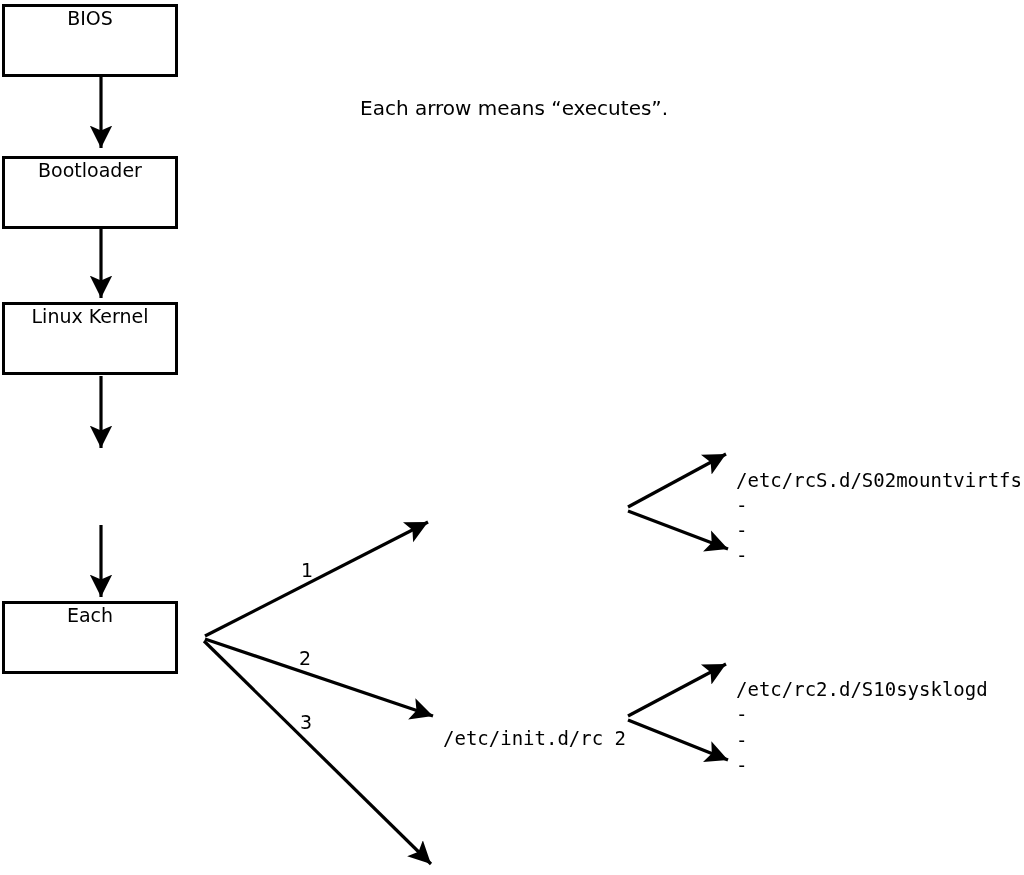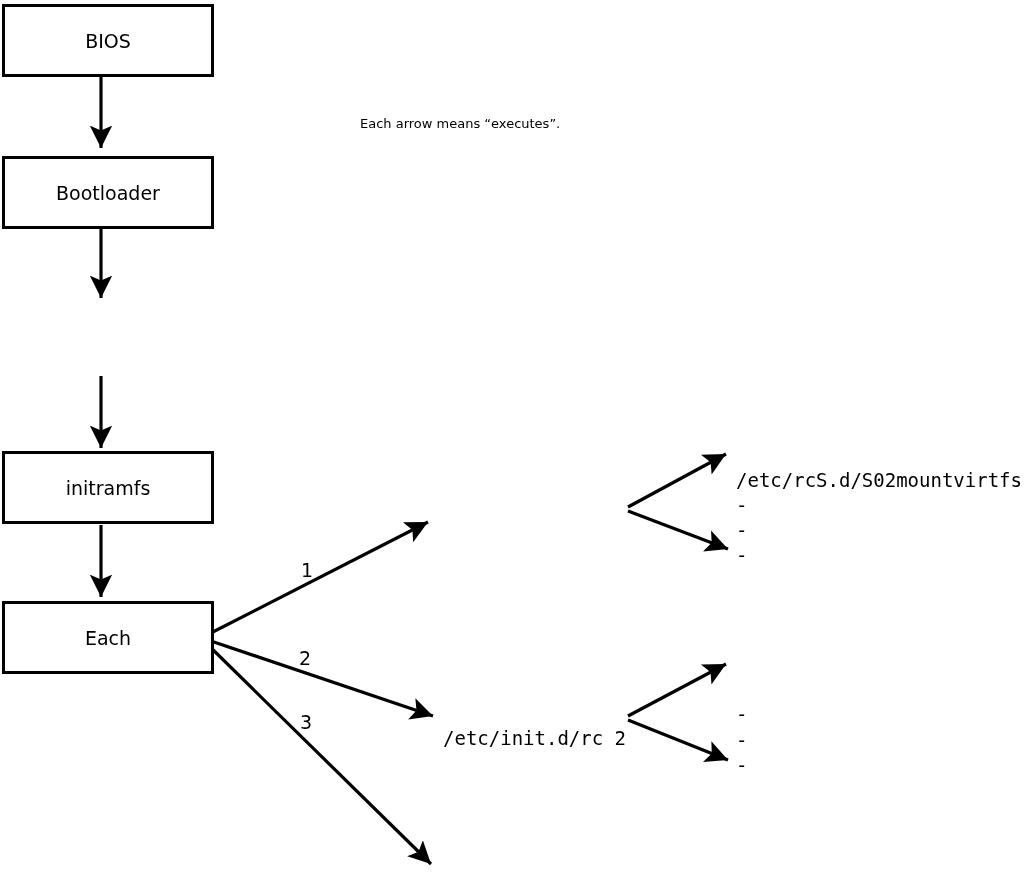--- a/index.html
+++ b/index.html
@@ -26,13 +26,12 @@
   .node-box {
     position: absolute;
     left: 2px;
-    width: 212px;
+    width: 176px;
     height: 73px;
     border: 3px solid #000000;
     background: #ffffff;
     box-sizing: border-box;
     display: flex;
-    align-items: center;
     justify-content: center;
     font-size: 19px;
   }

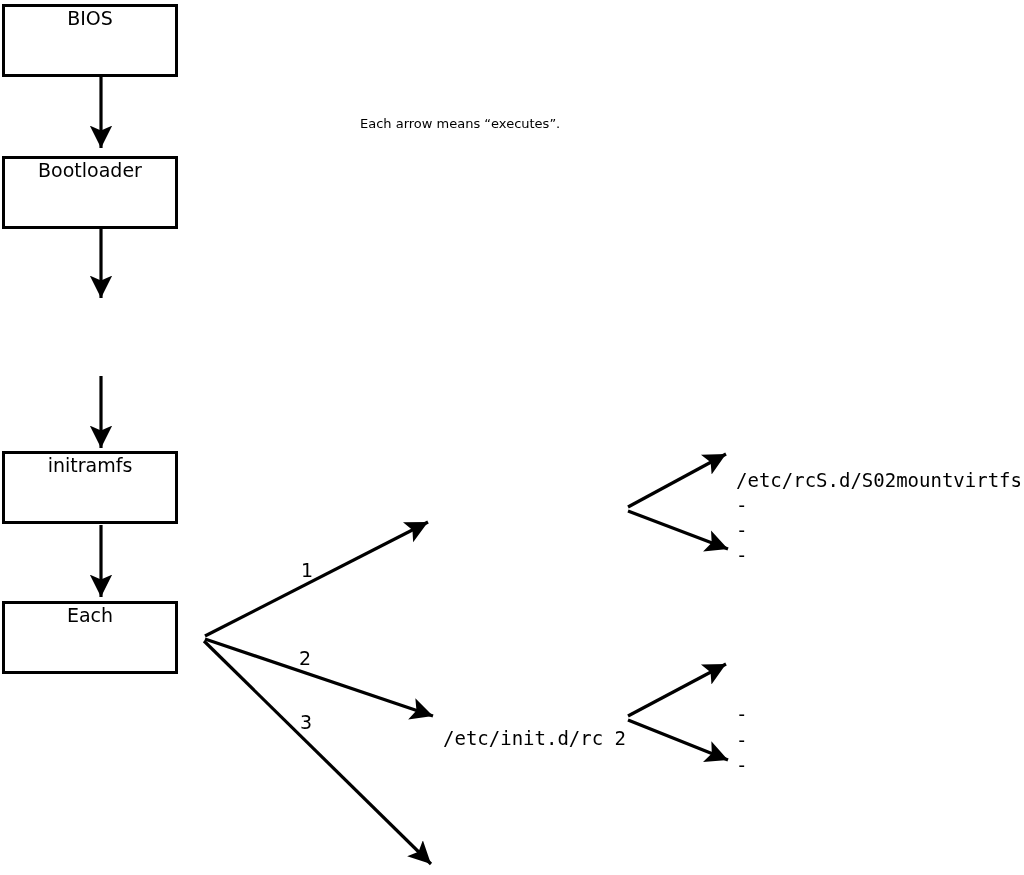--- a/index.html
+++ b/index.html
@@ -38,9 +38,9 @@
   .note {
     position: absolute;
     left: 360px;
-    top: 123px;
+    top: 108px;
     transform: translateY(-50%);
-    font-size: 13px;
+    font-size: 20px;
     white-space: nowrap;
   }
   .mono {

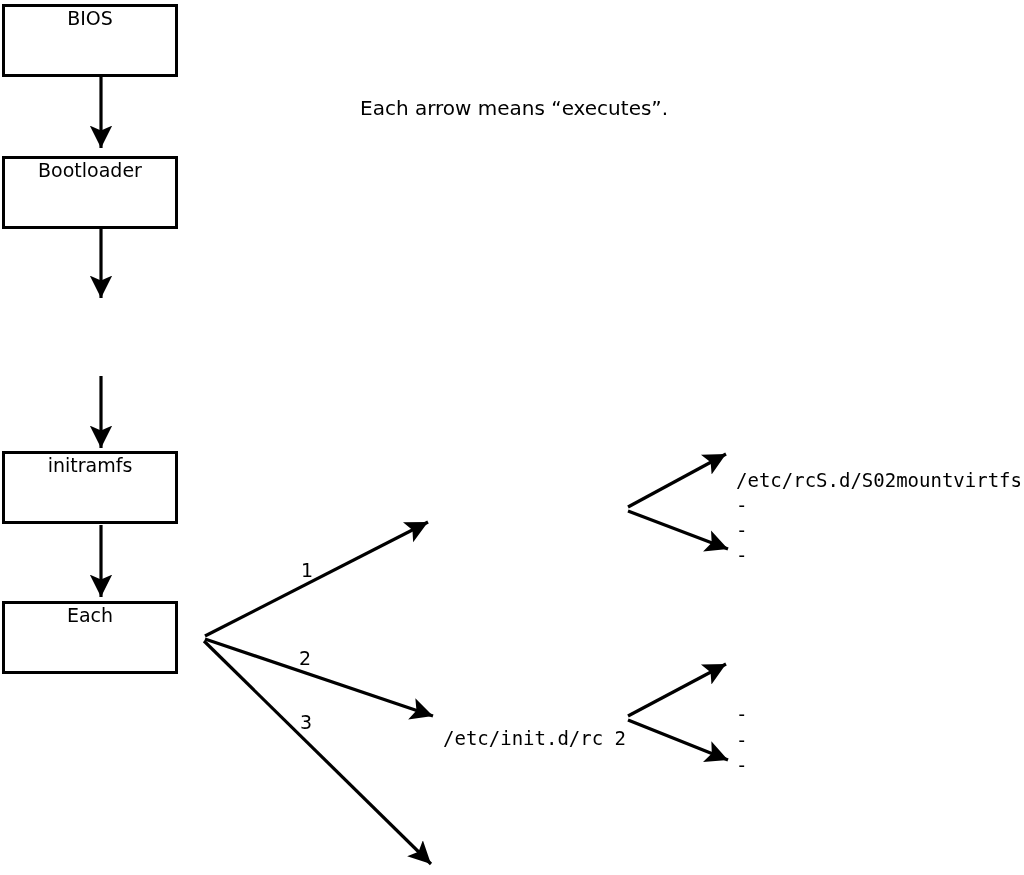--- a/index.html
+++ b/index.html
@@ -94,6 +94,9 @@
   <div class="node-box" style="top:156px">
     <span>Bootloader</span>
   </div>
+  <div class="node-box" style="top:302px">
+    <span>Linux Kernel</span>
+  </div>
   <div class="node-box" style="top:451px">
     <span>initramfs</span>
   </div>

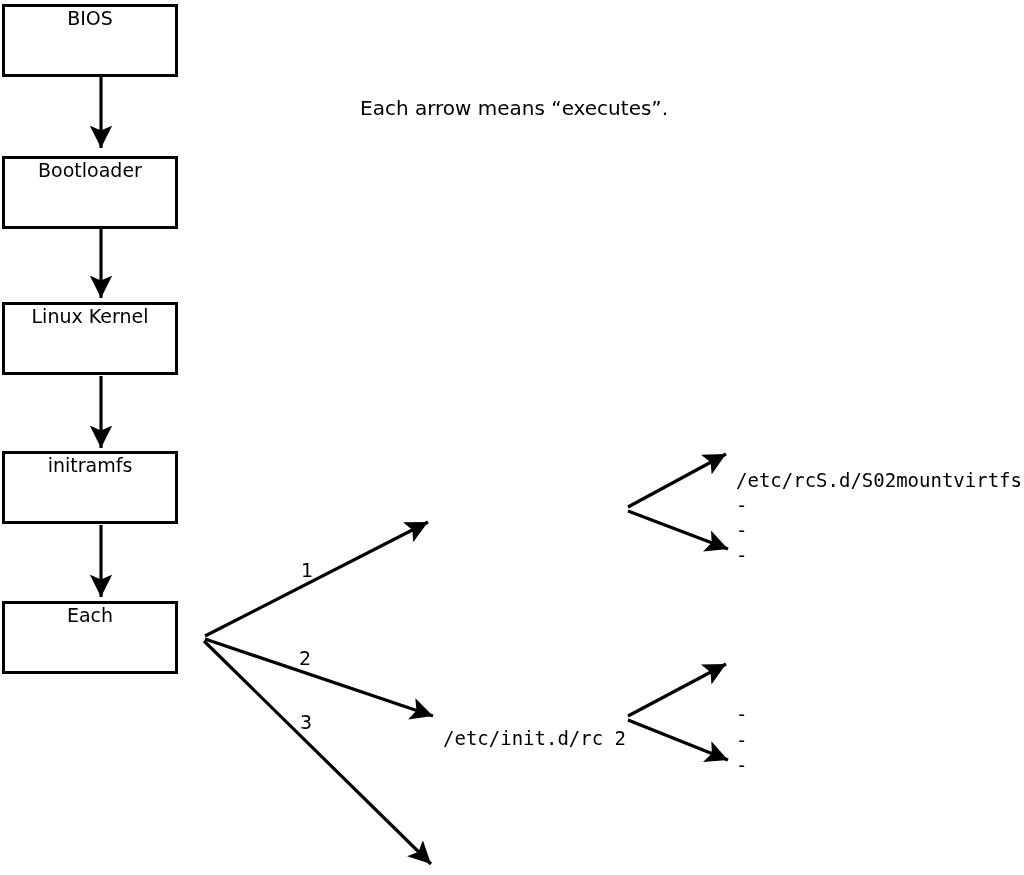--- a/index.html
+++ b/index.html
@@ -97,9 +97,6 @@
   <div class="node-box" style="top:302px">
     <span>Linux Kernel</span>
   </div>
-  <div class="node-box" style="top:451px">
-    <span>initramfs</span>
-  </div>
   <div class="node-box" style="top:601px">
     <span>Each</span>
   </div>

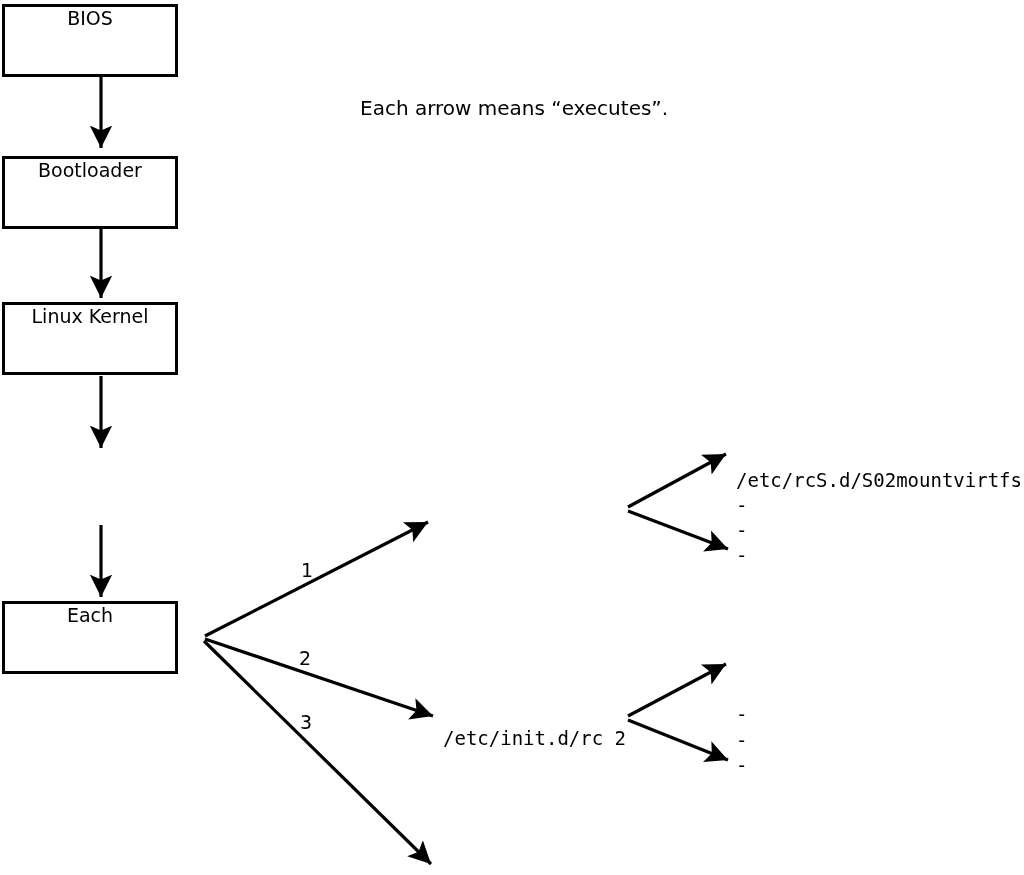--- a/index.html
+++ b/index.html
@@ -111,6 +111,7 @@
   <div class="mono" style="left:736px; top:519px">-</div>
 
   <div class="mono" style="left:443px; top:702px">/etc/init.d/rc 2</div>
+  <div class="mono" style="left:736px; top:653px">/etc/rc2.d/S10sysklogd</div>
   <div class="mono" style="left:736px; top:678px">-</div>
   <div class="mono" style="left:736px; top:704px">-</div>
   <div class="mono" style="left:736px; top:729px">-</div>

